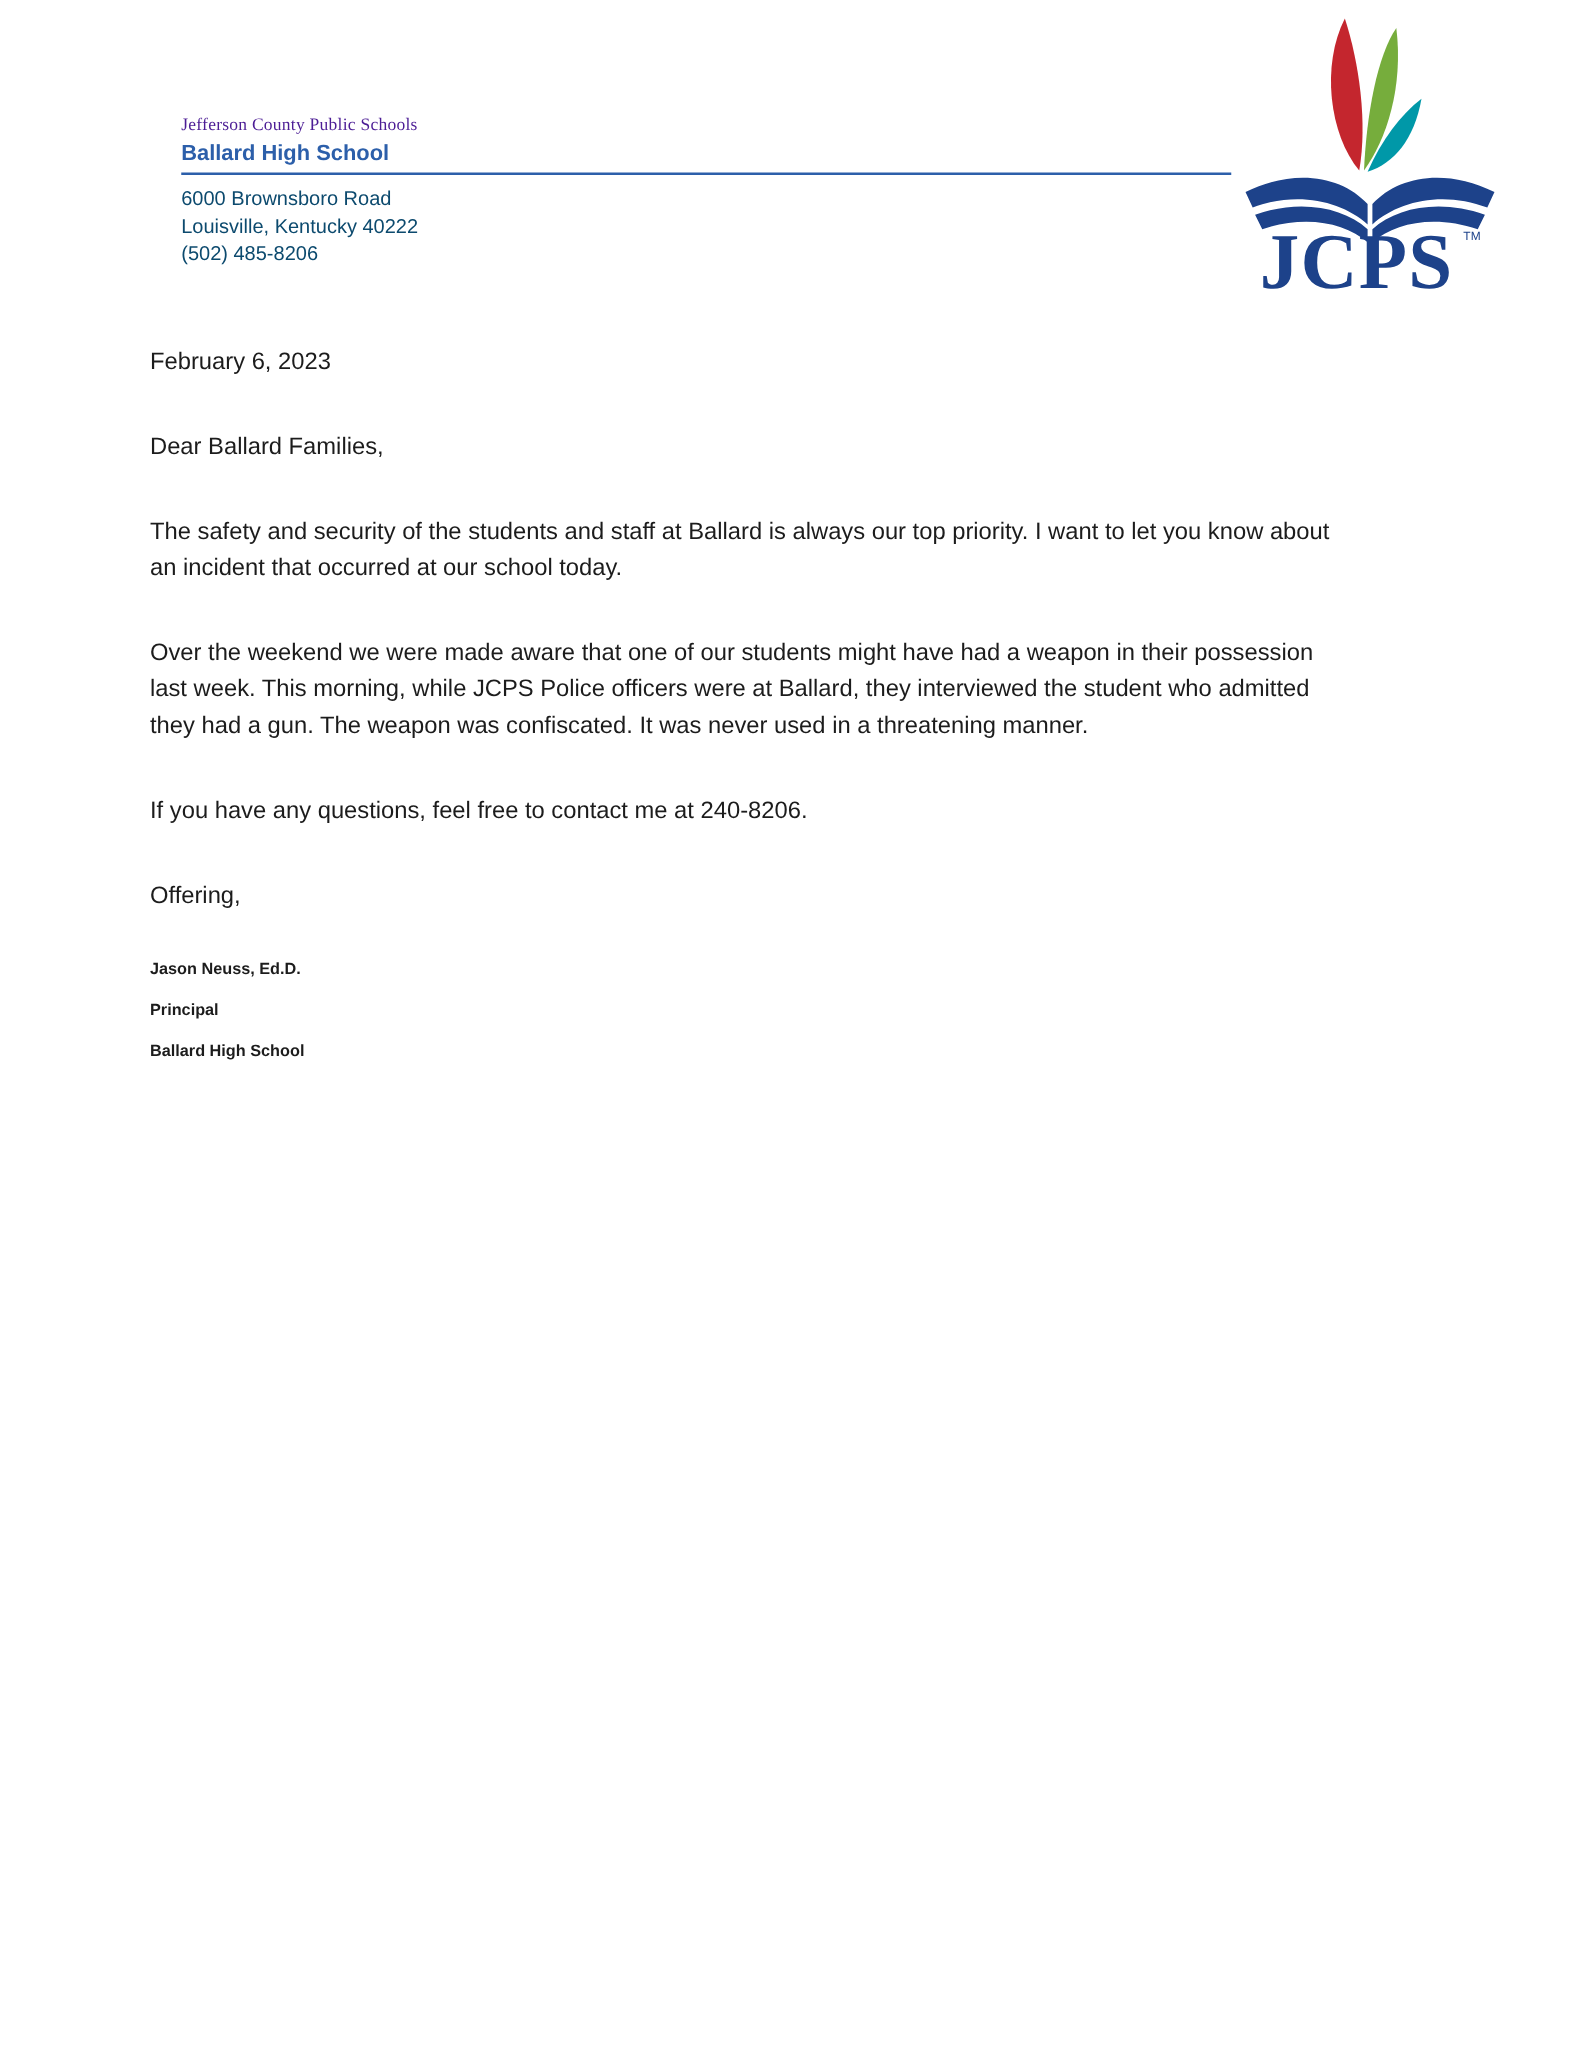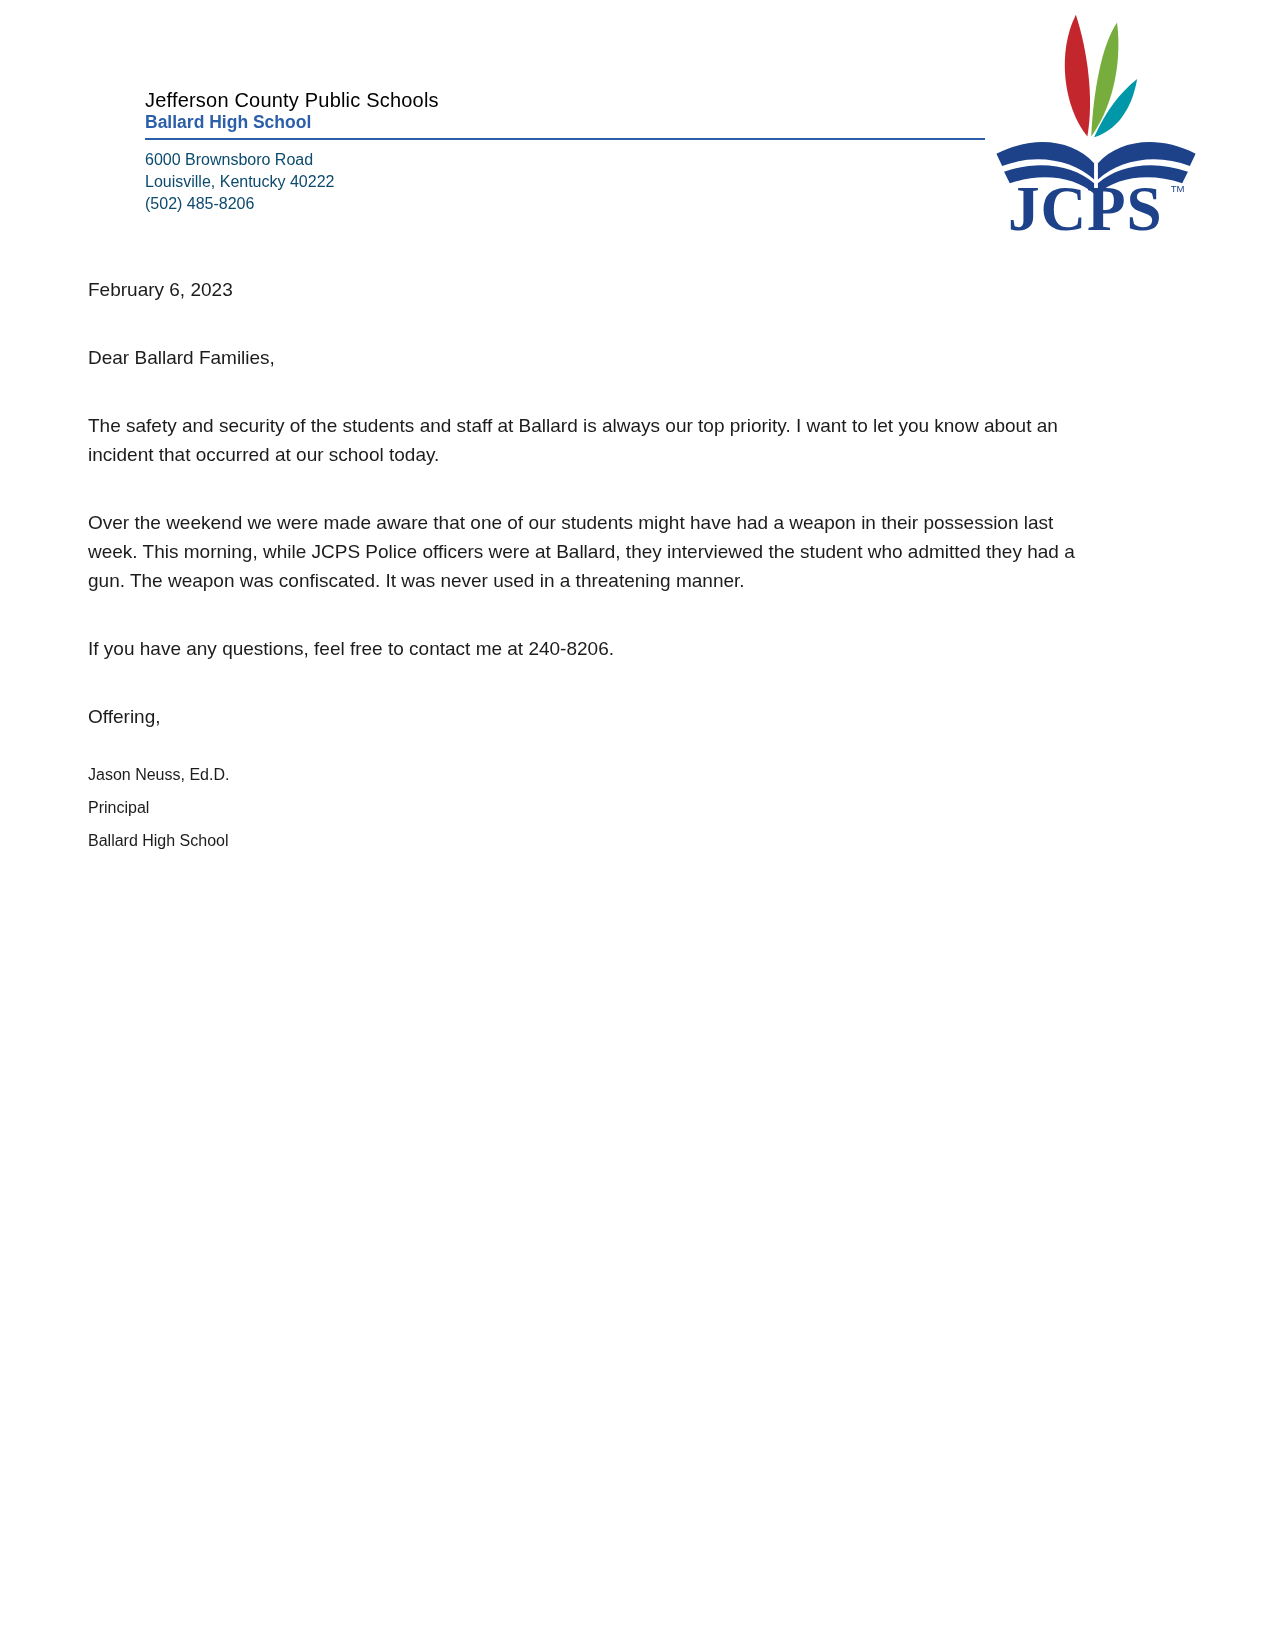--- a/index.html
+++ b/index.html
@@ -19,10 +19,11 @@
   .letterhead { position: relative; padding: 90px 0 0 145px; }
   .lh-text { width: 840px; }
   .lh-district {
-    color: #000000;
-    font-size: 20px;
+    color: #4c1d95;
+    font-size: 14px;
     line-height: 21px;
     letter-spacing: 0.2px;
+    font-family: Liberation Serif, serif;
   }
   .lh-school {
     color: #2c5faa;

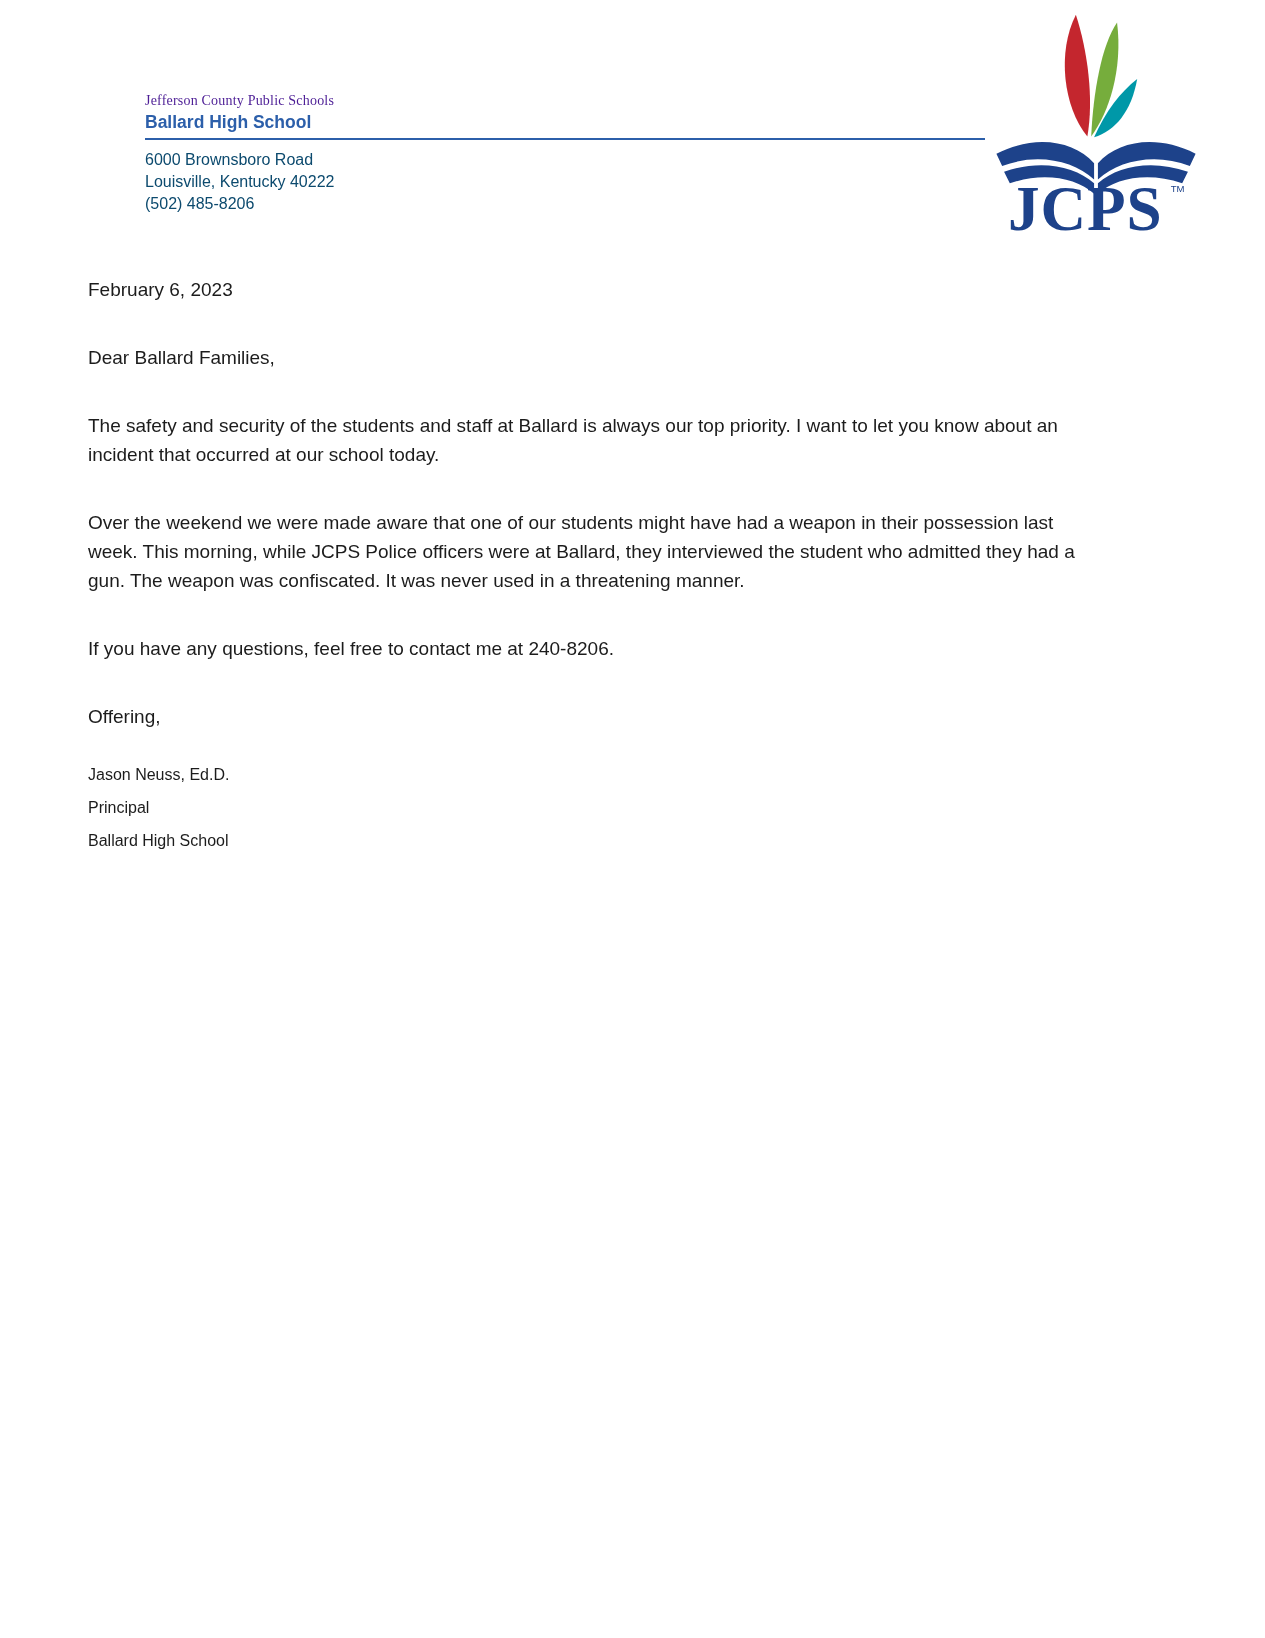--- a/index.html
+++ b/index.html
@@ -55,7 +55,7 @@
 
   
   .letter-body {
-    padding: 60px 190px 0 88px;
+    padding: 60px 190px 0 120px;
   }
   .letter-body p {
     font-size: 19px;

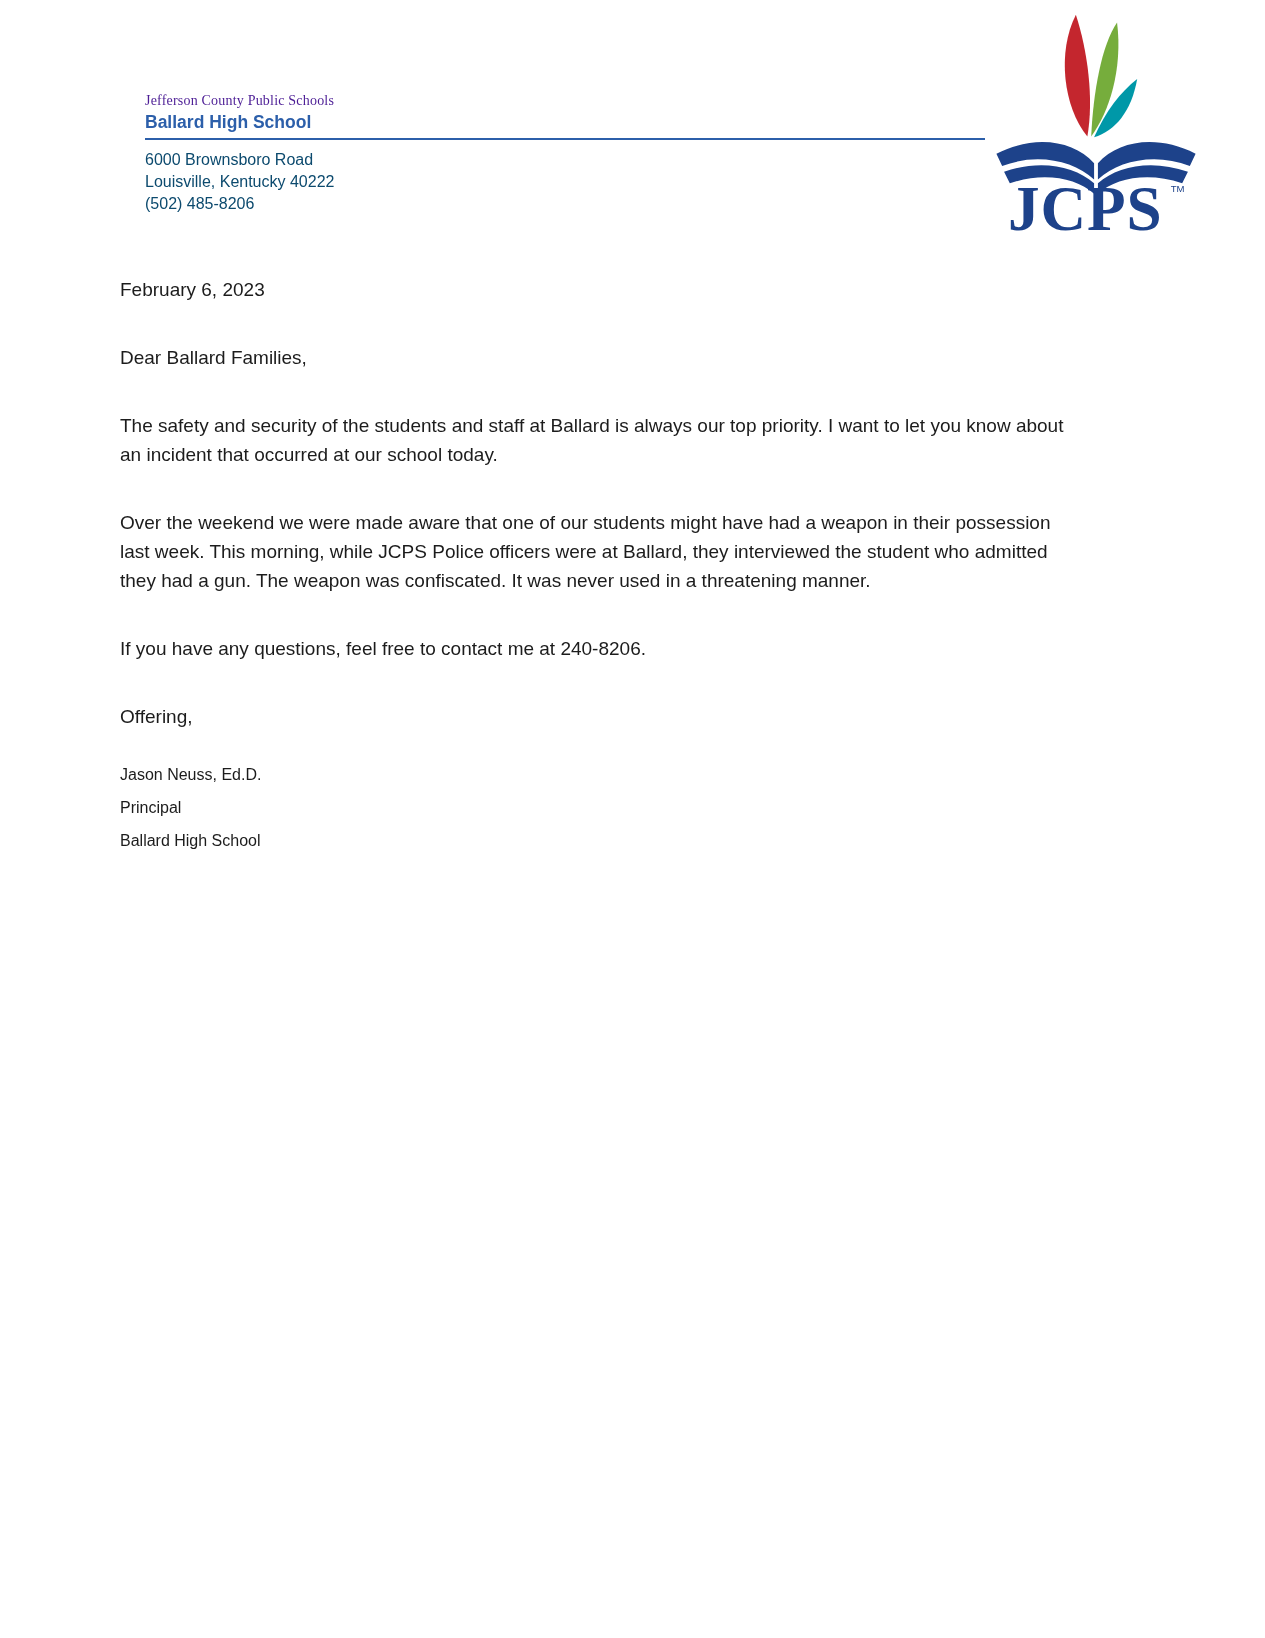--- a/index.html
+++ b/index.html
@@ -69,8 +69,9 @@
     cursor: pointer;
   }
   .sig div {
-    font-size: 16px;
+    font-size: 13px;
     line-height: 33px;
+    font-weight: bold;
   }
 
   

